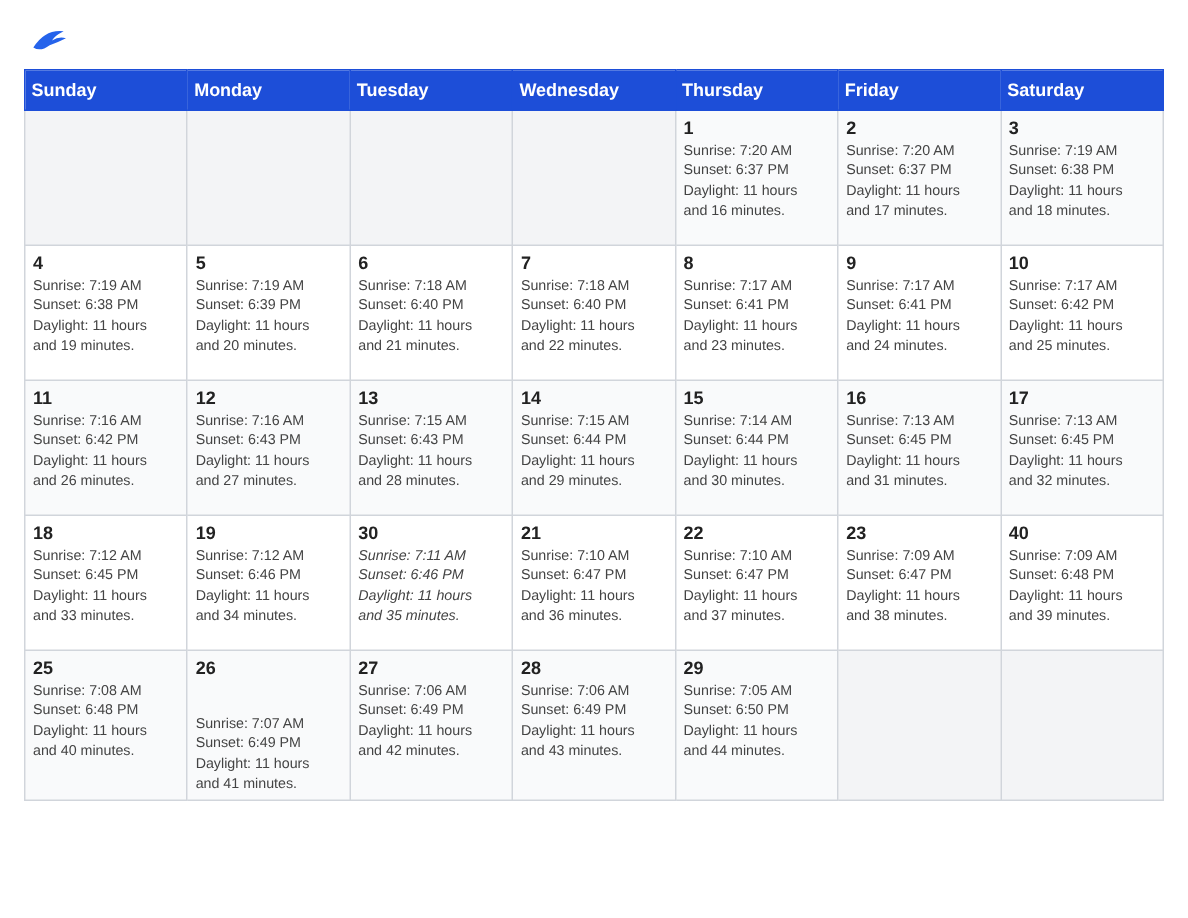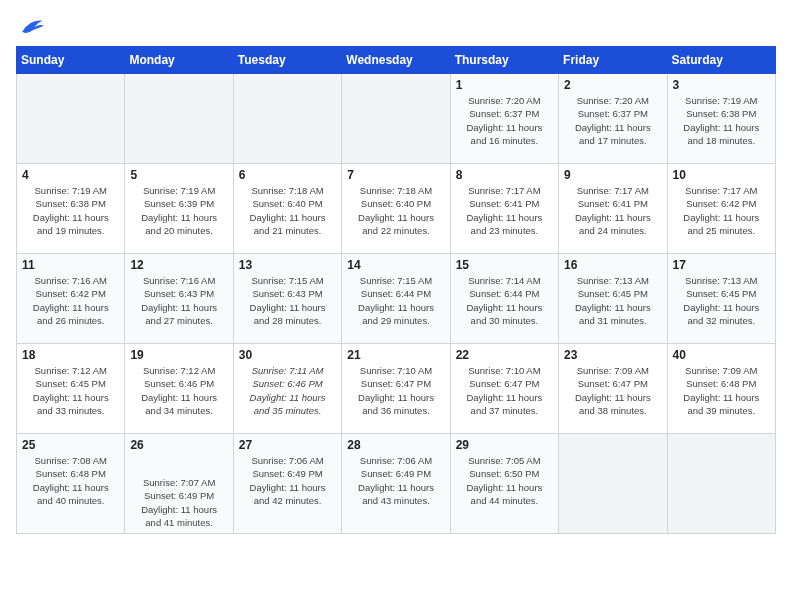--- a/index.html
+++ b/index.html
@@ -82,7 +82,6 @@
       font-size: 9.5px;
       color: #444;
       line-height: 1.4;
-      text-align: center;
     }
     .empty-cell {
       background: #f3f4f6 !important;

